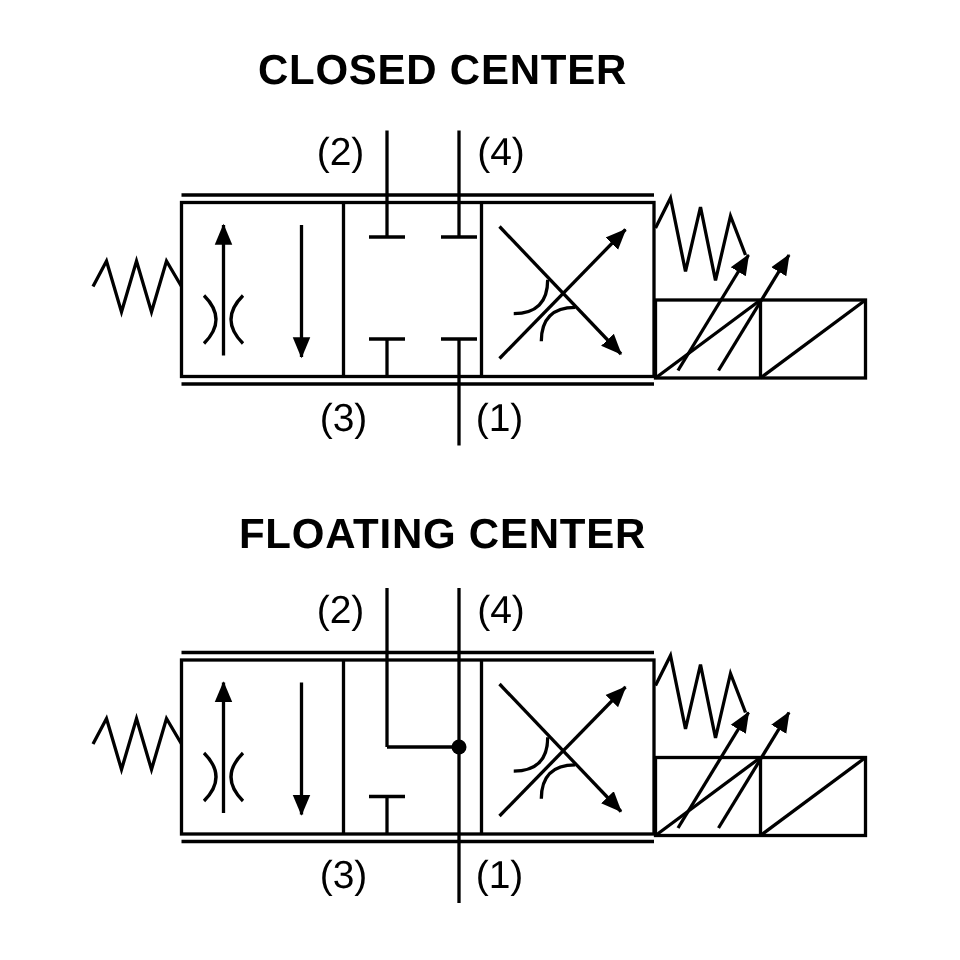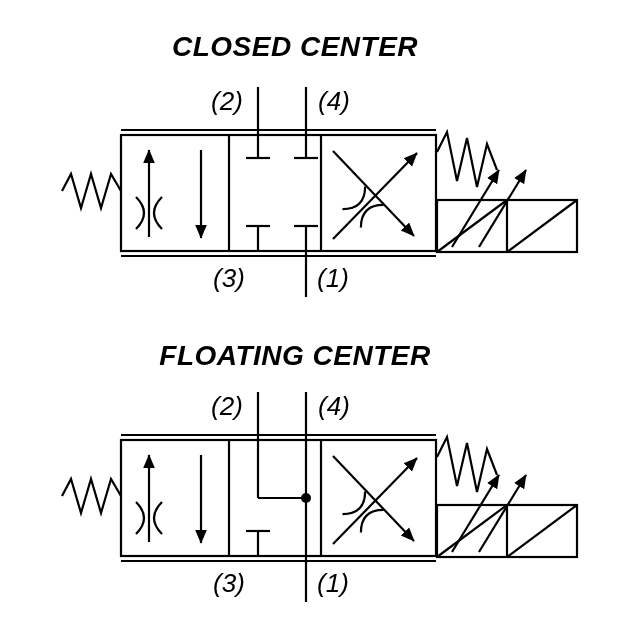--- a/index.html
+++ b/index.html
@@ -11,7 +11,7 @@
     background: #ffffff;
     font-family: "Liberation Sans", "DejaVu Sans", sans-serif;
   }
-  .canvas-wrap { width: 640px; height: 604px; font-style: italic; }
+  .canvas-wrap { width: 640px; height: 604px; }
   svg { display: block; }
   .diagram-title {
     font-family: "Liberation Sans", "DejaVu Sans", sans-serif;

